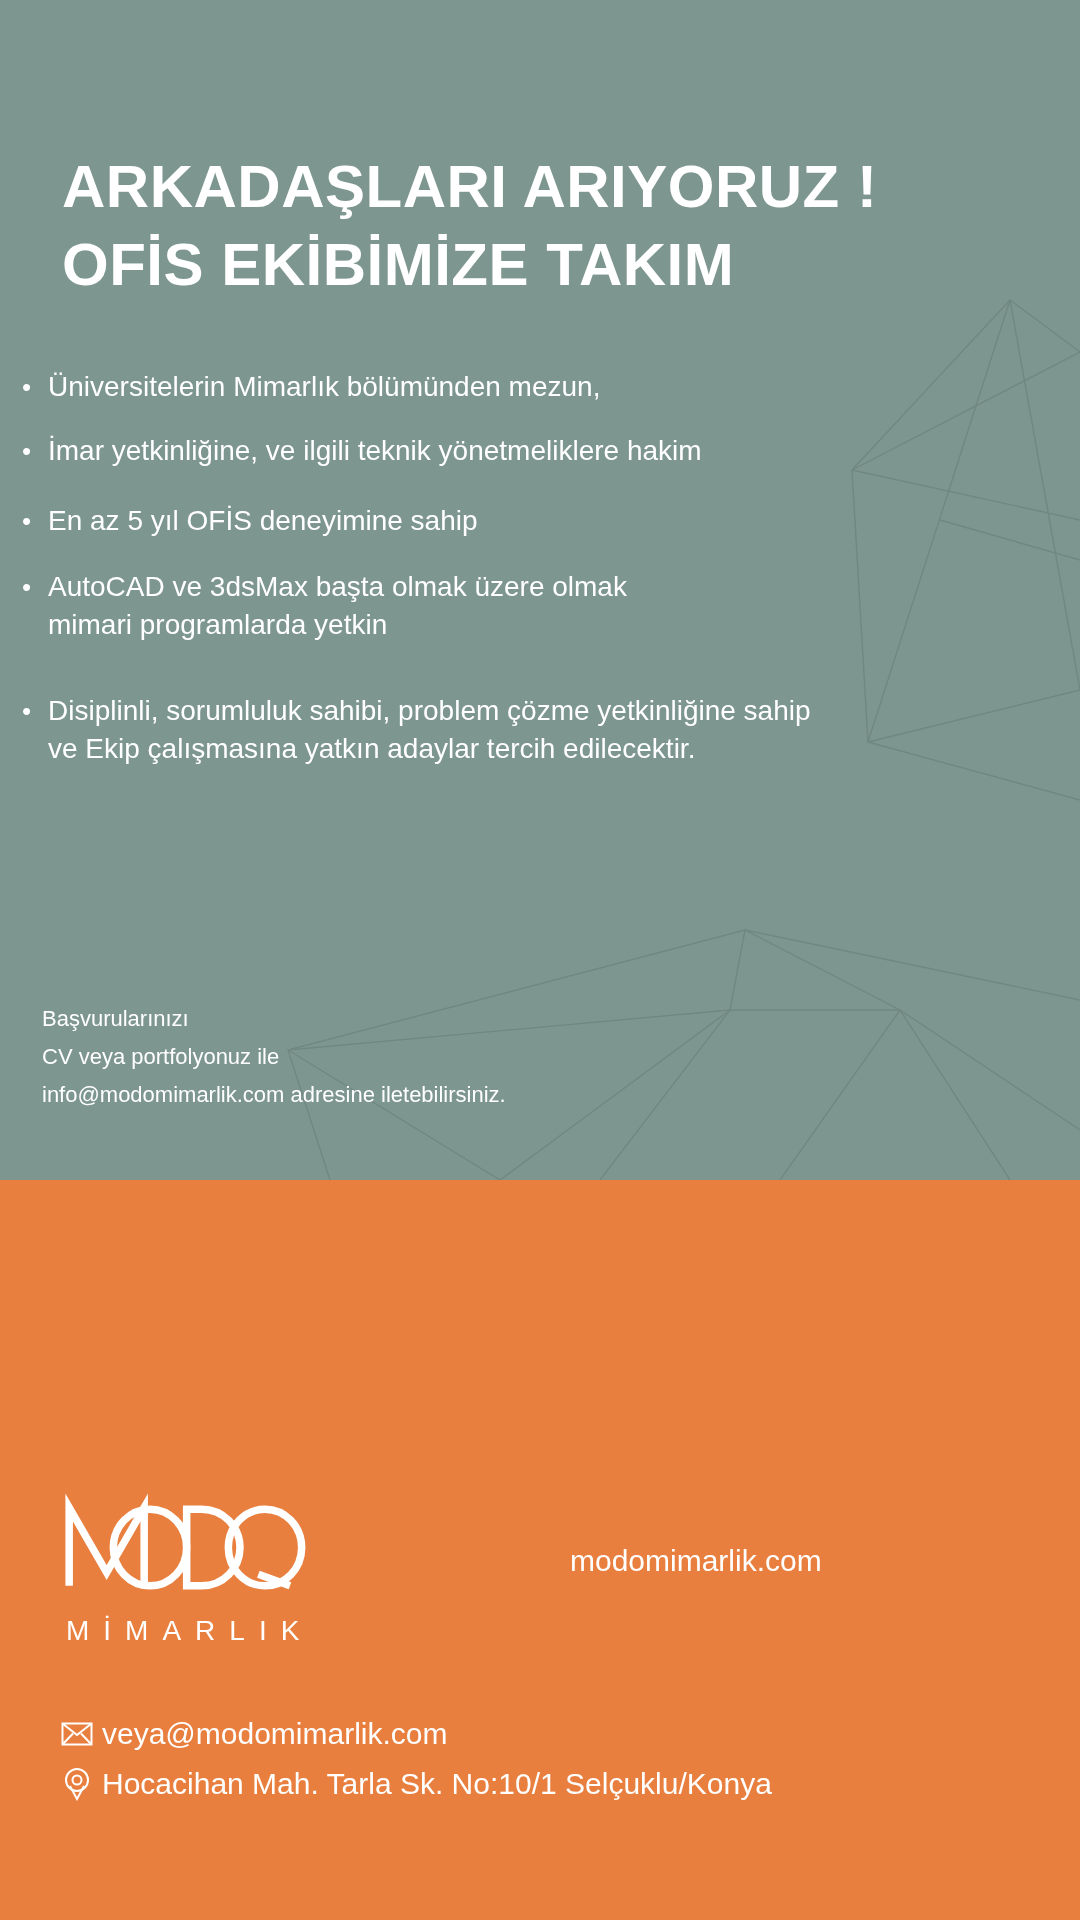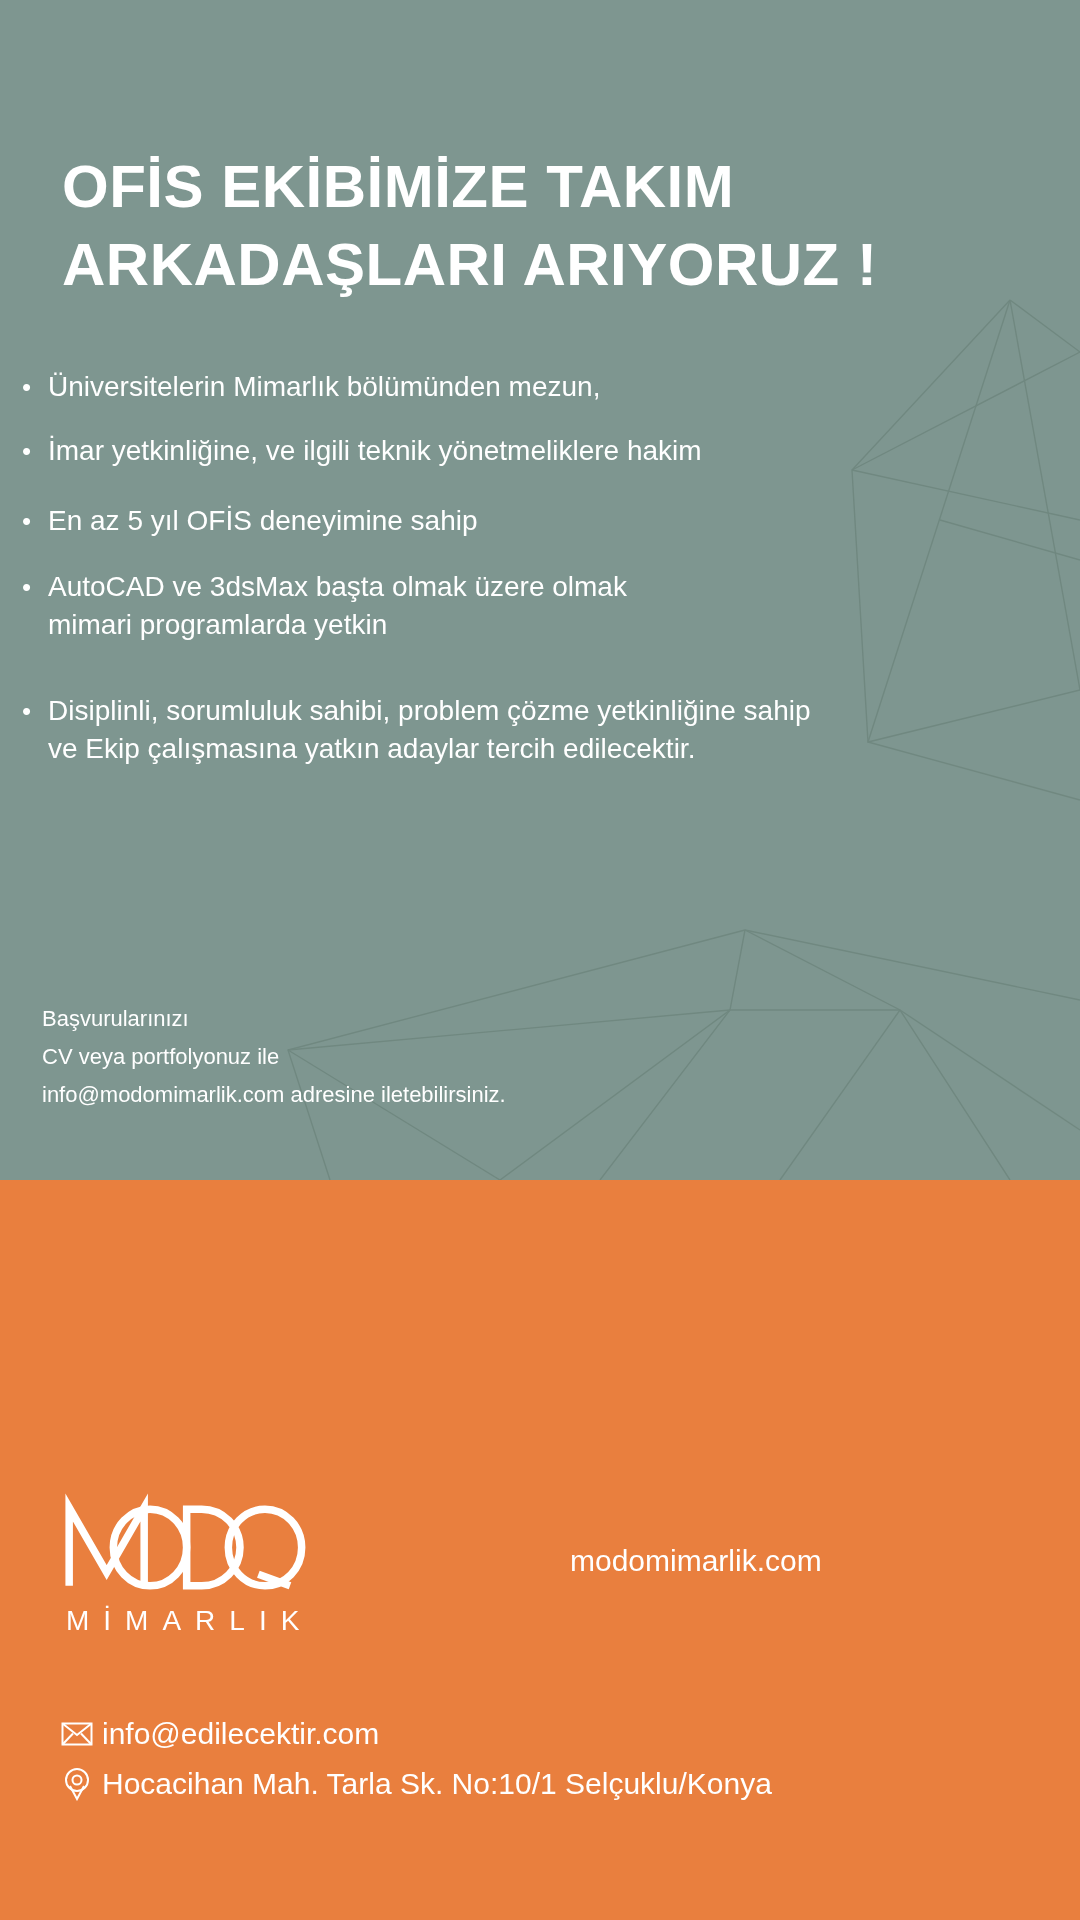--- a/index.html
+++ b/index.html
@@ -168,8 +168,8 @@
     </svg>
 
     <div class="heading">
+      <div class="hline">ARKADAŞLARI ARIYORUZ !</div>
       <div class="hline">OFİS EKİBİMİZE TAKIM</div>
-      <div class="hline">ARKADAŞLARI ARIYORUZ !</div>
     </div>
 
     <div class="bullets">

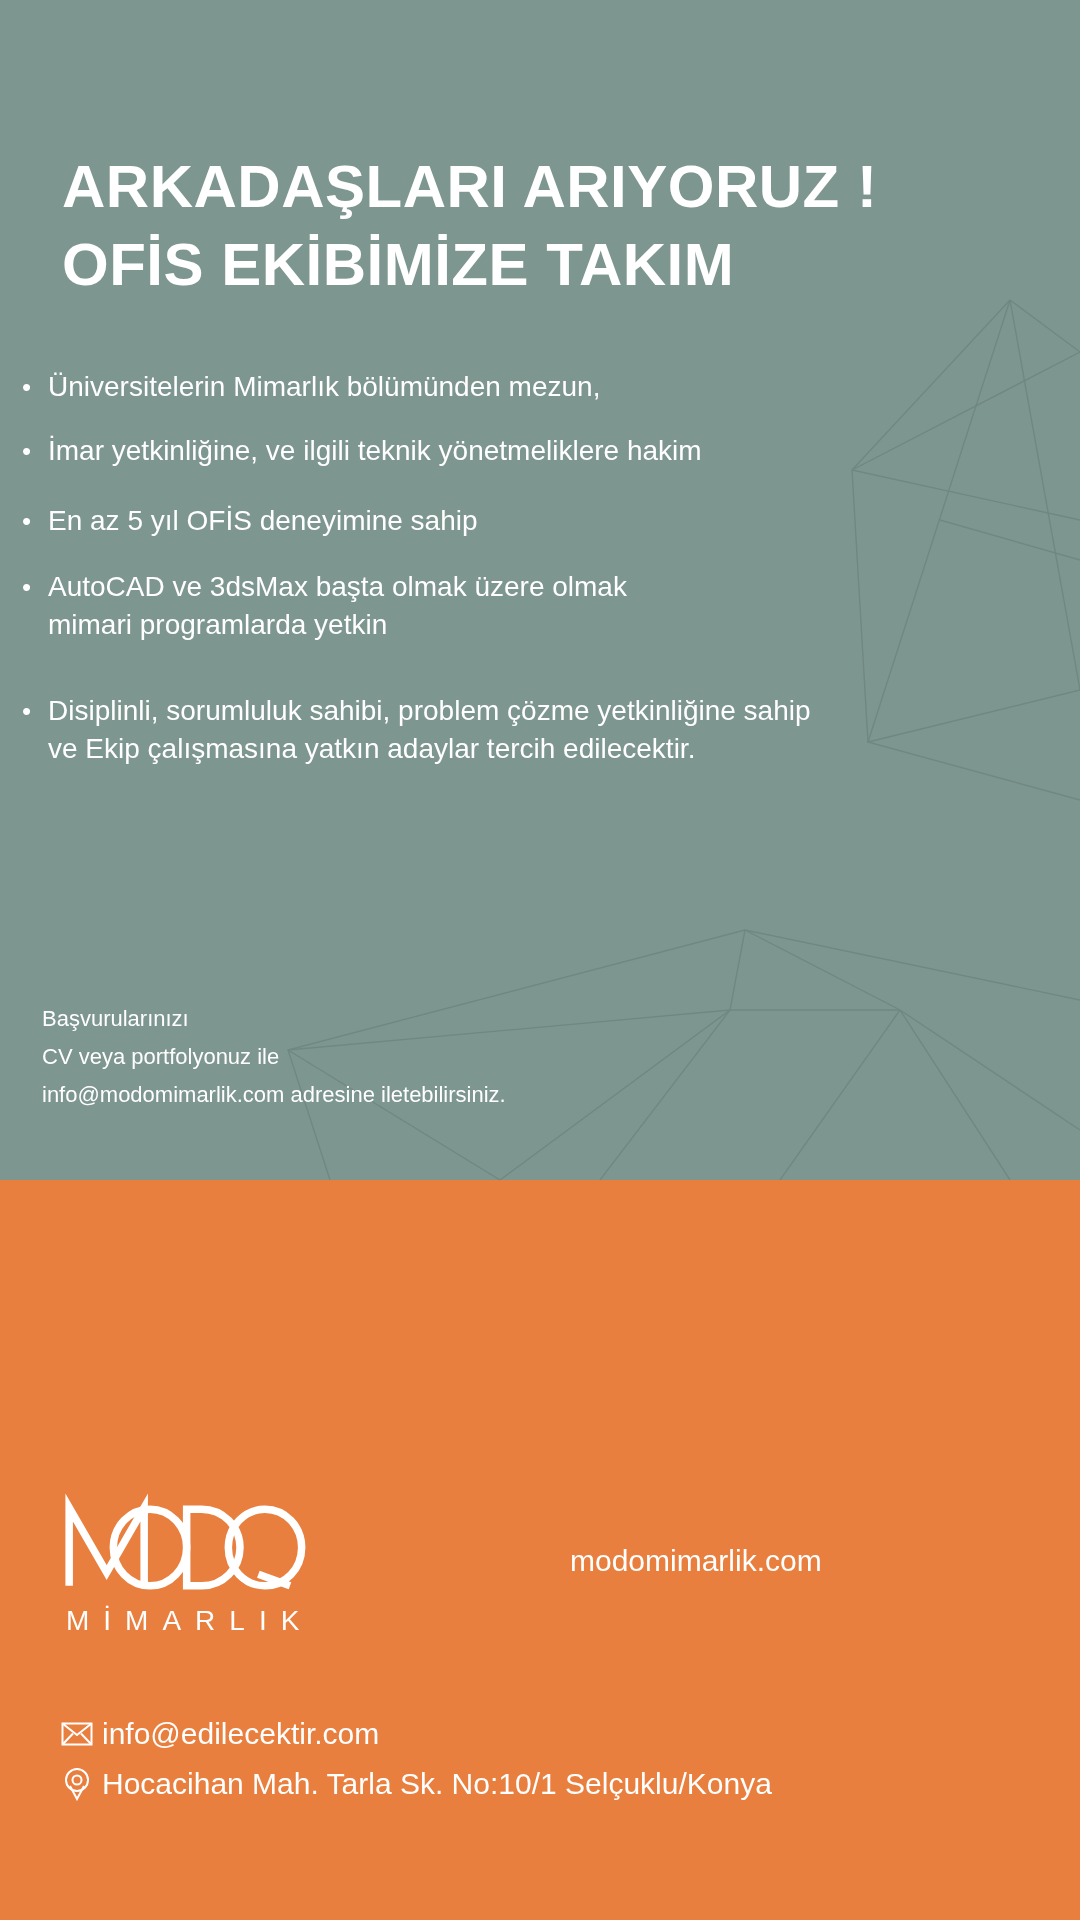--- a/index.html
+++ b/index.html
@@ -99,7 +99,7 @@
   }
   .logo-mark { width:250px; height:105px; display:block; }
   .logo-sub {
-    margin-top:10px;
+    margin-top:20px;
     color:#ffffff;
     font-size:28px;
     letter-spacing:14px;

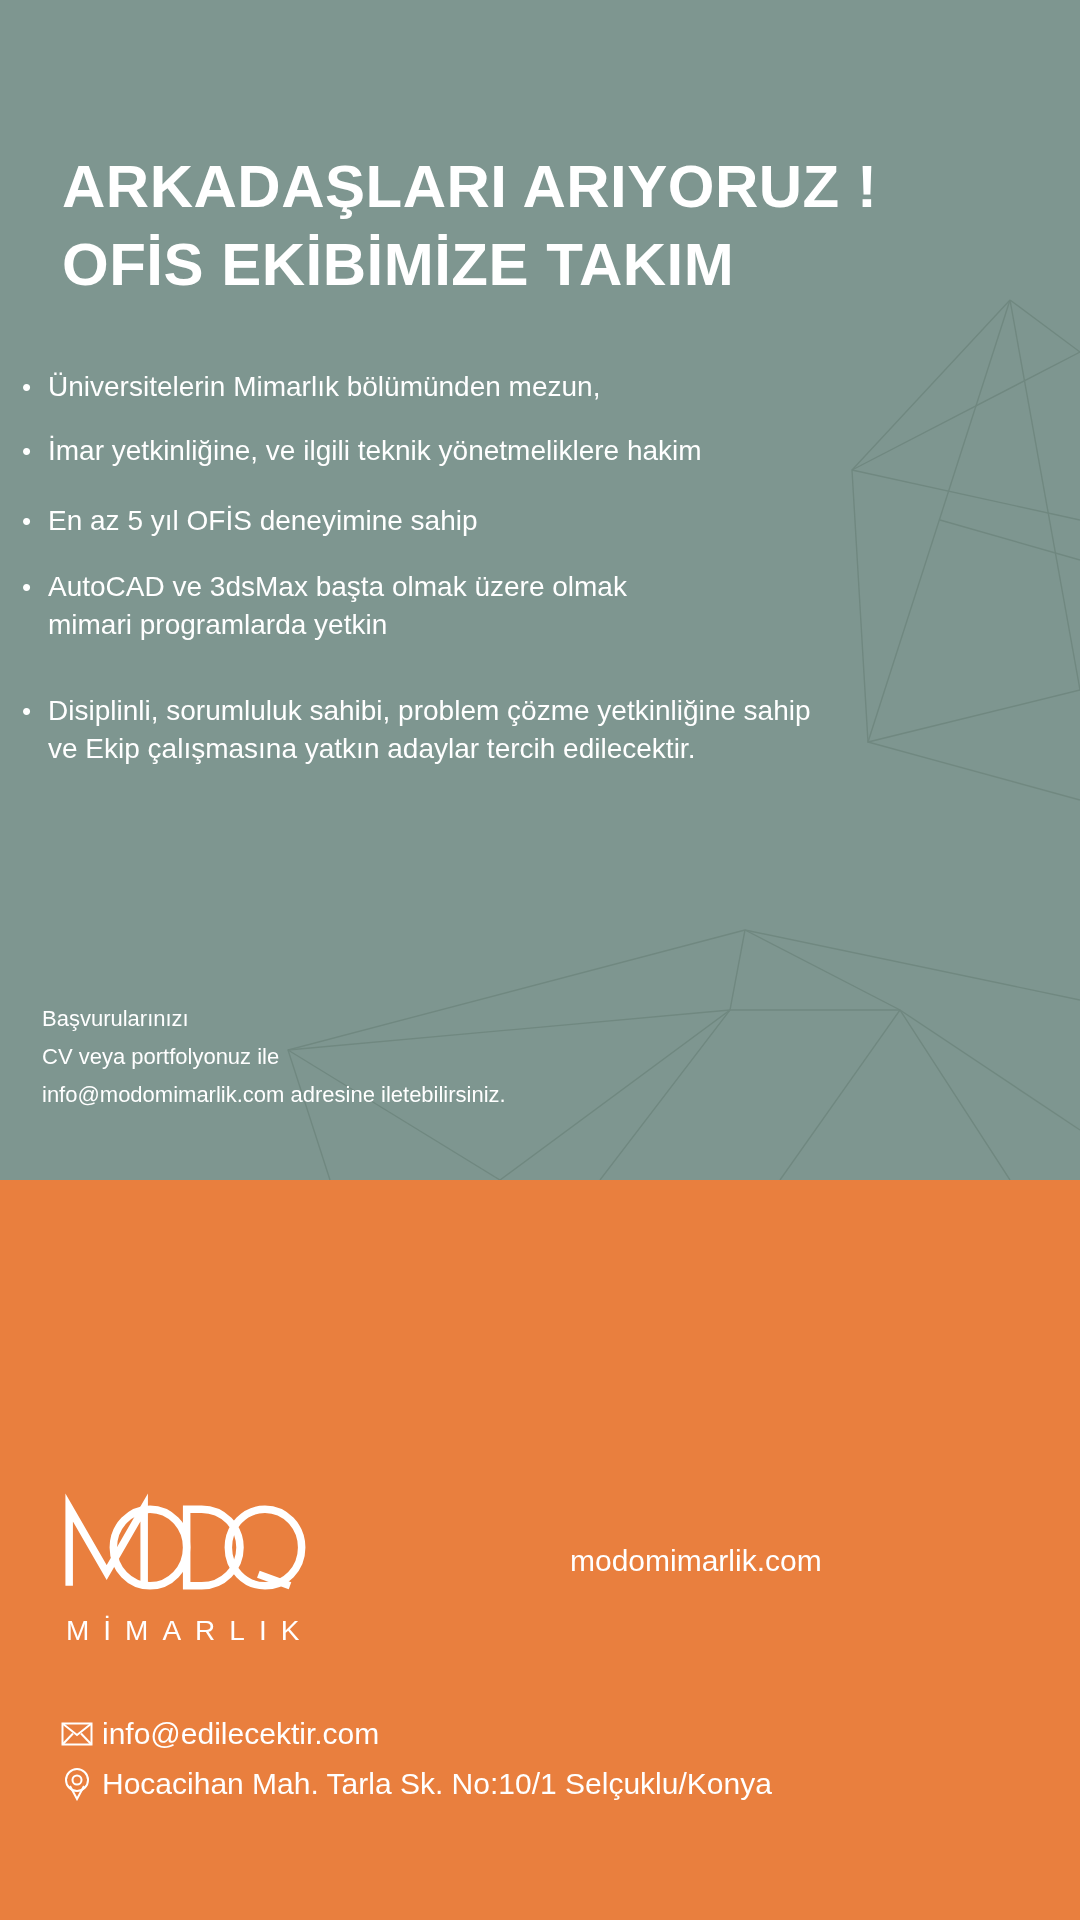--- a/index.html
+++ b/index.html
@@ -241,7 +241,7 @@
           <line x1="30.5" y1="22.5" x2="20" y2="11.5" stroke="#ffffff" stroke-width="2"></line>
         </svg>
       </span>
-      <span>info@edilecektir.com</span>
+      <span>veya@modomimarlik.com</span>
     </div>
 
     <div class="contact-row">

